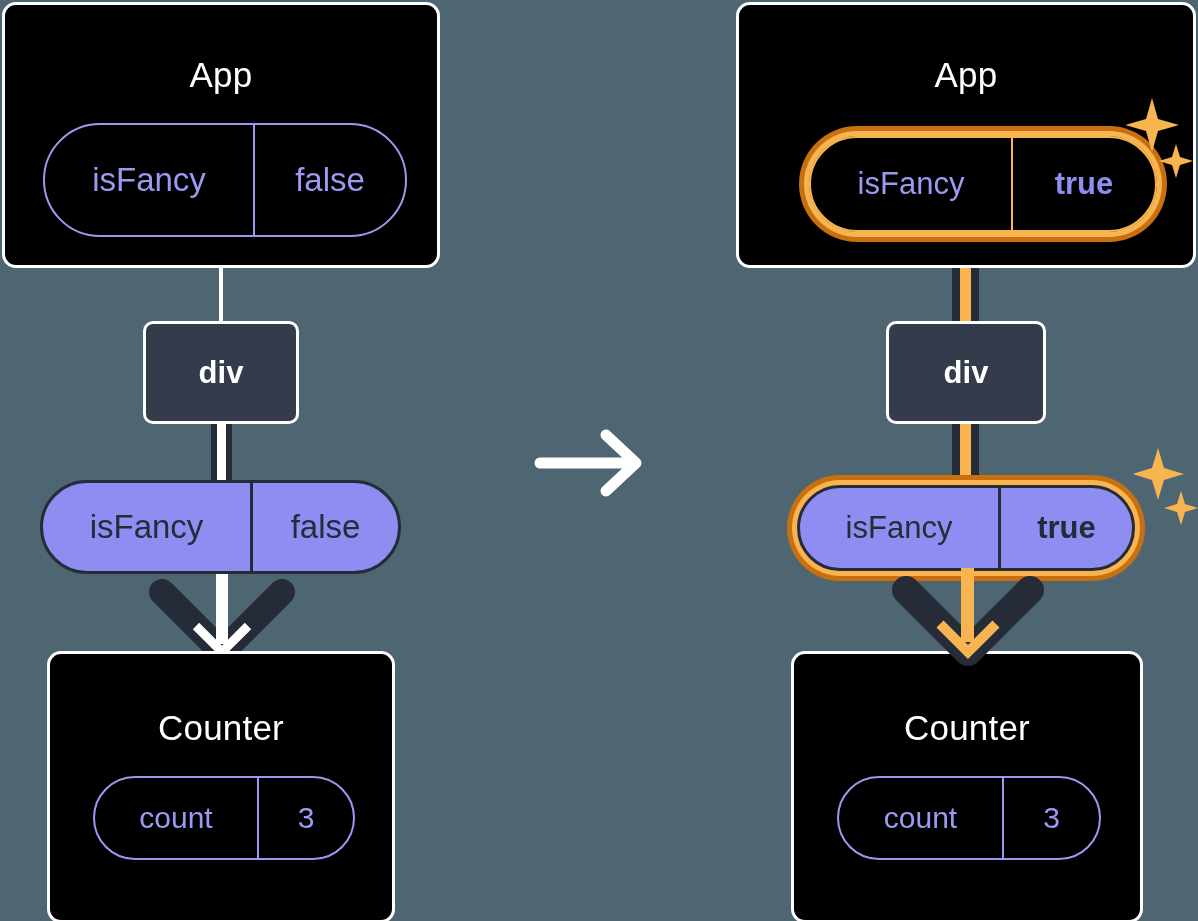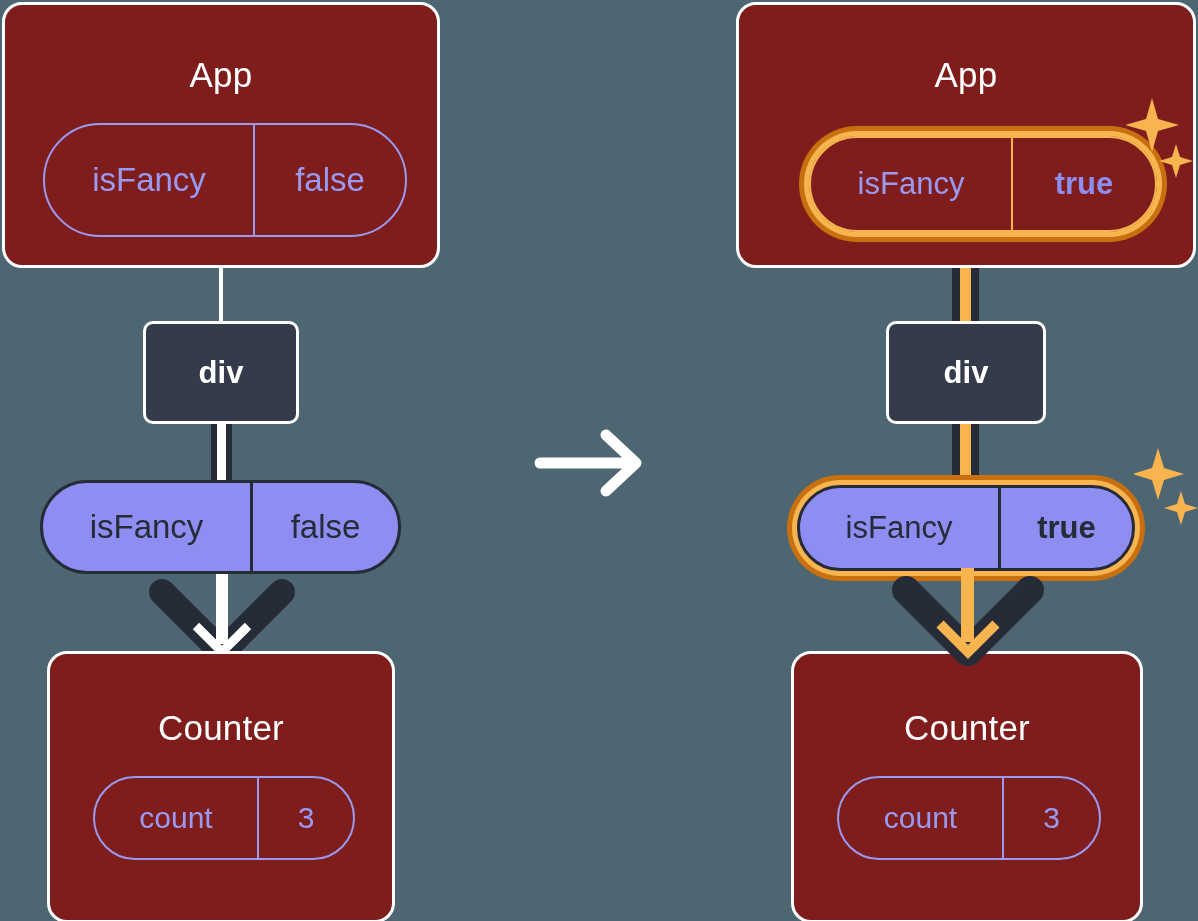--- a/index.html
+++ b/index.html
@@ -23,9 +23,9 @@
   
   .cbox {
     position: absolute;
-    background: #7f1d1d;
+    background: #000000;
     border: 3px solid #ffffff;
-    border-radius: 20px;
+    border-radius: 14px;
     box-sizing: border-box;
     z-index: 5;
   }

